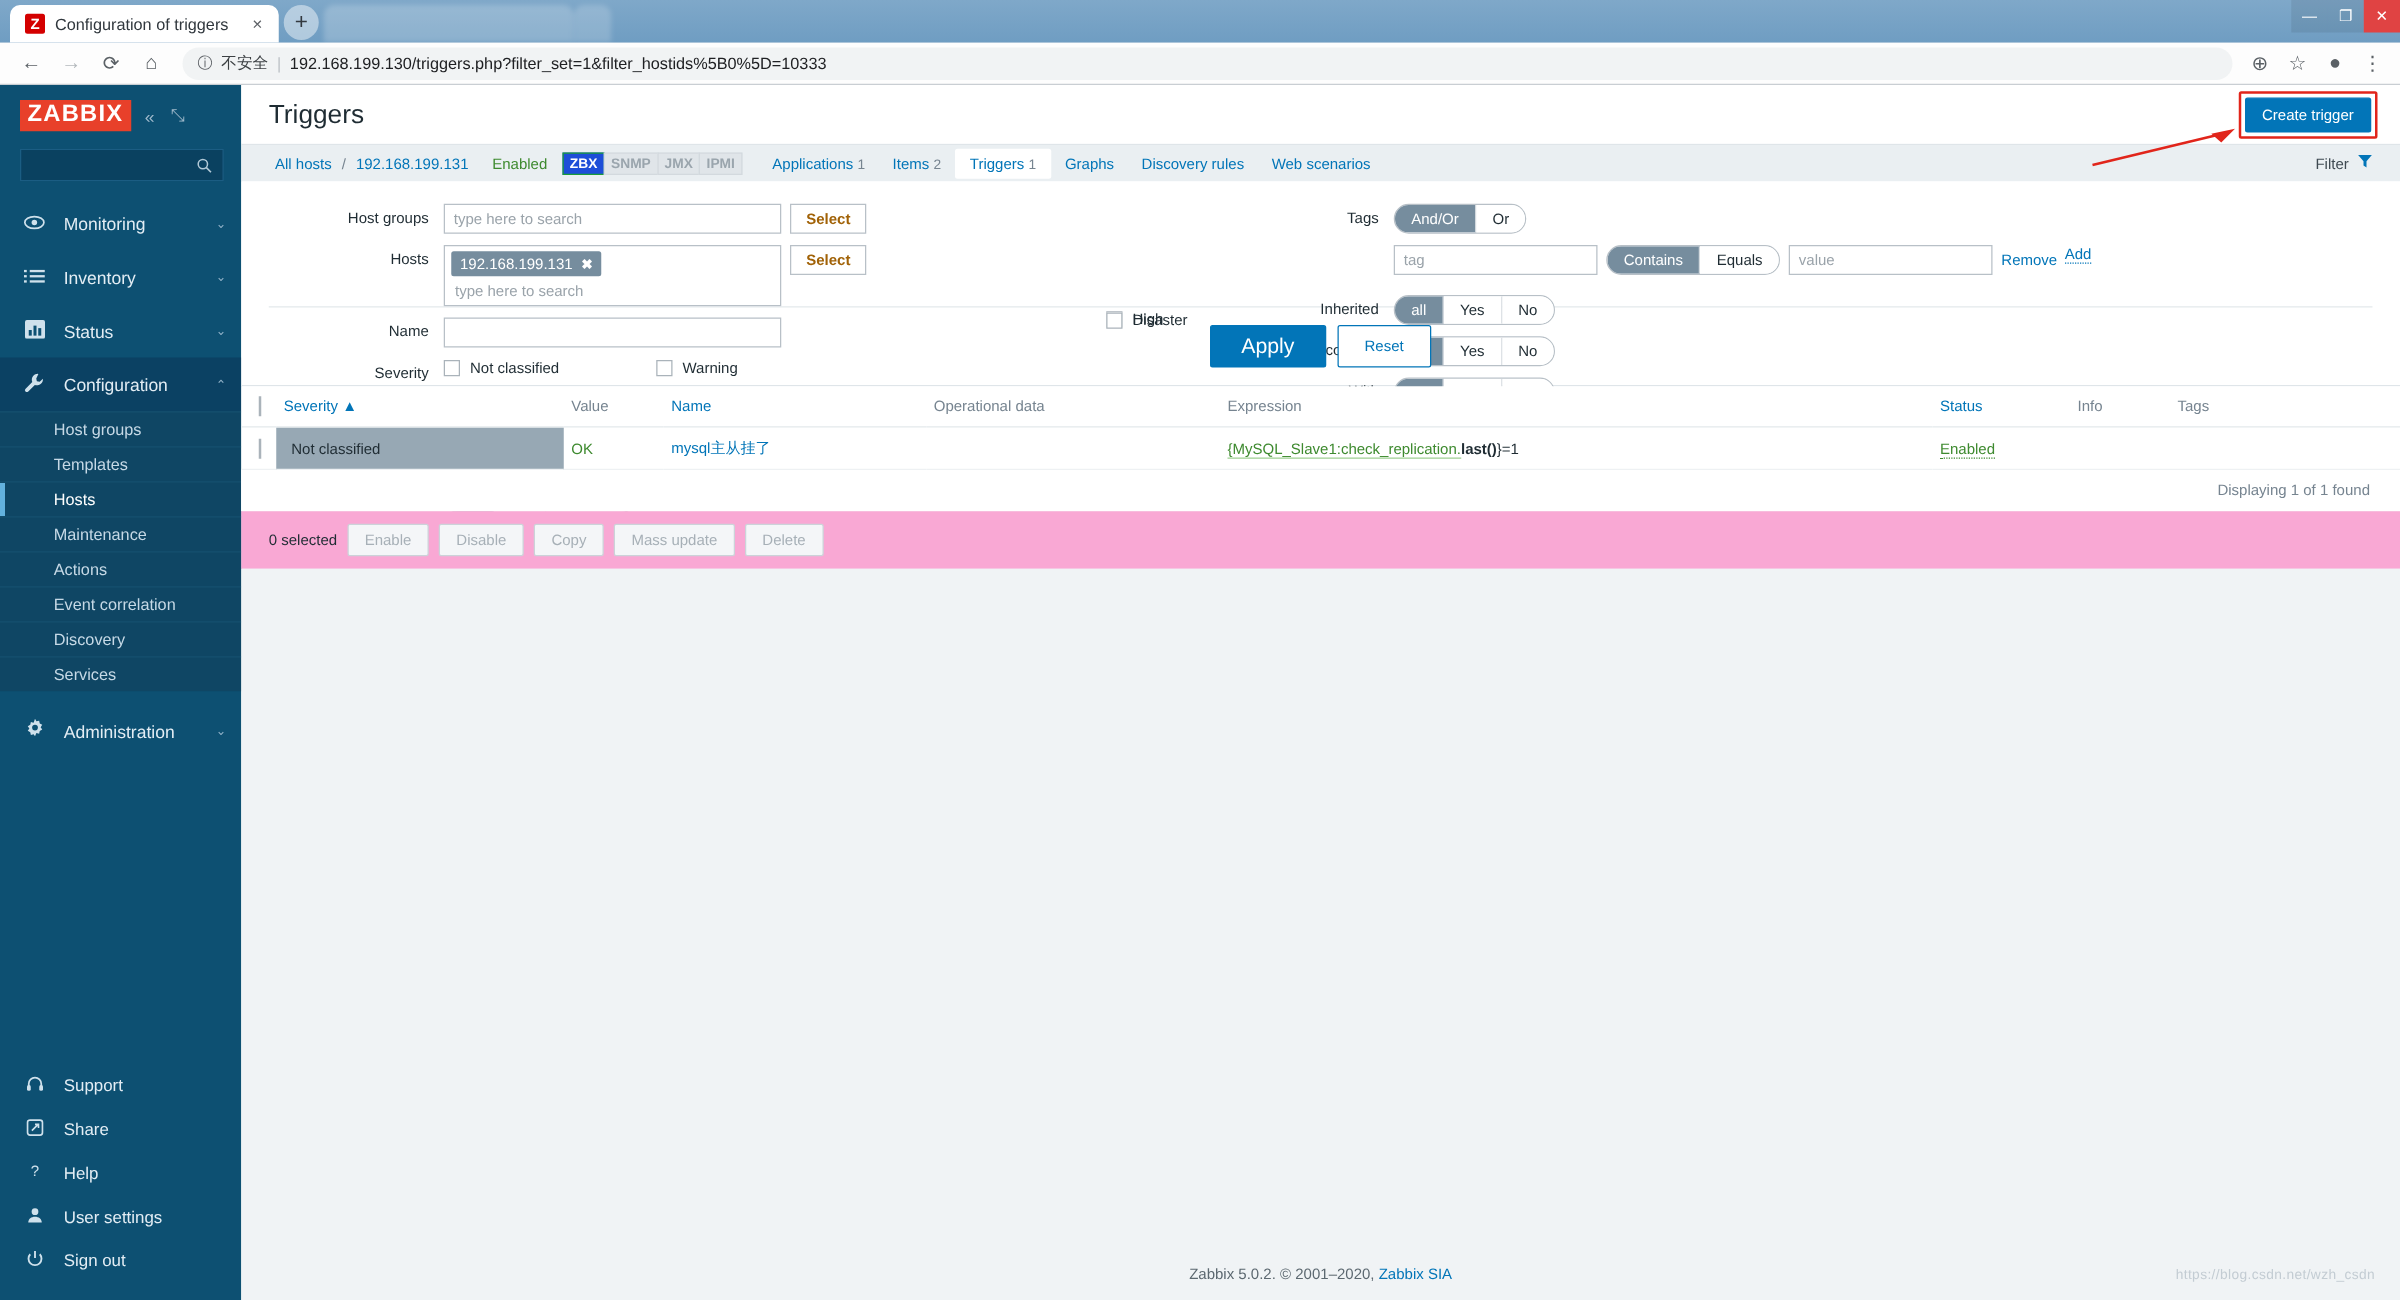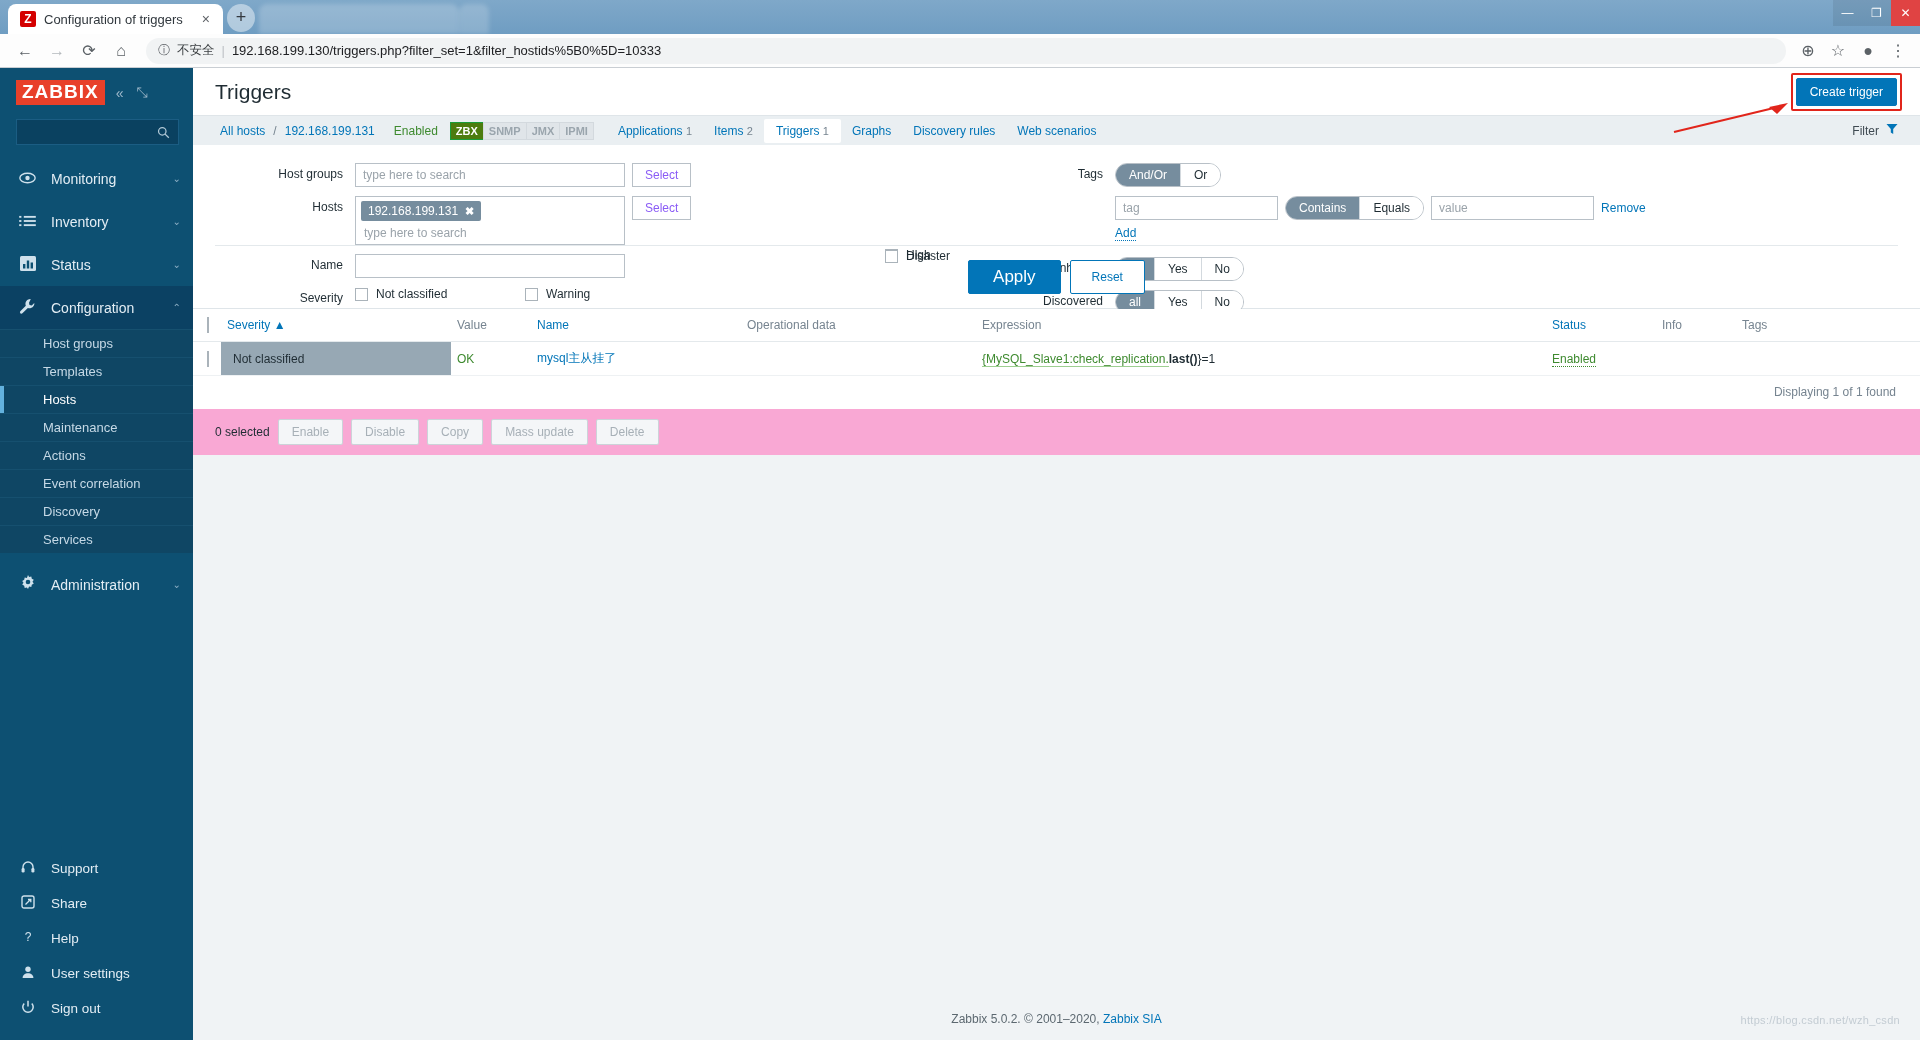--- a/index.html
+++ b/index.html
@@ -141,7 +141,7 @@
     padding:2px 5px; font-size:11px; font-weight:bold; color:#9aa5ad;
     background:#e0e5e9; border:1px solid #d3d9de; margin-right:-1px;
   }
-  .ifchip.on { background:#4d7c0f; color:#fff; border-color:#1a9c39; }
+  .ifchip.on { background:#1d4ed8; color:#fff; border-color:#1a9c39; }
   .crumb-tab {
     color:#0275b8; padding:5px 11px; white-space:nowrap;
   }

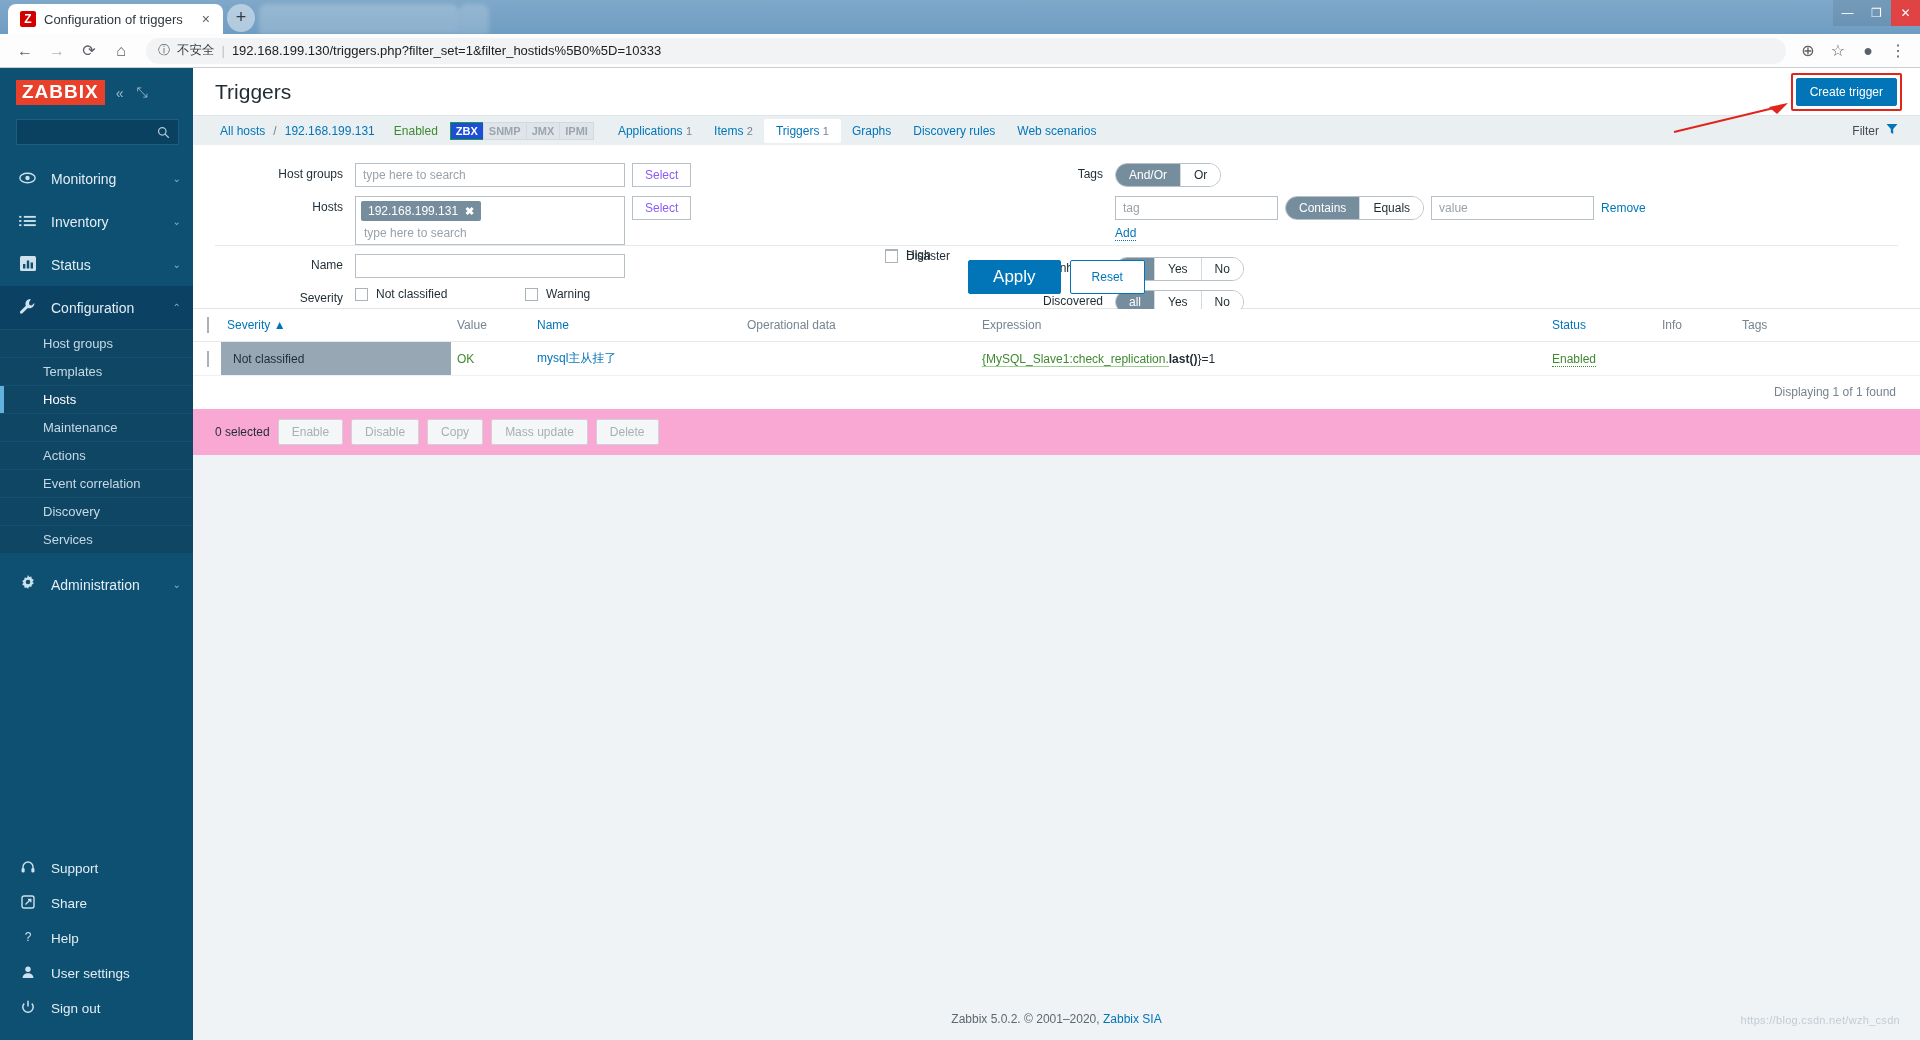--- a/index.html
+++ b/index.html
@@ -184,7 +184,7 @@
   .ms-ph { color:#9aa3aa; font-size:12px; padding:5px 3px 1px 3px; }
   .btn-sel {
     height:24px; border:1px solid #b8c0c7; background:#fff;
-    padding:0 12px; font-size:12px; color:#8b5cf6;
+    padding:0 12px; font-size:12px; color:#a16207;font-weight:bold;
   }
   .segbar { display:inline-flex; border:1px solid #b8c0c7; border-radius:12px; overflow:hidden; height:24px; }
   .seg {

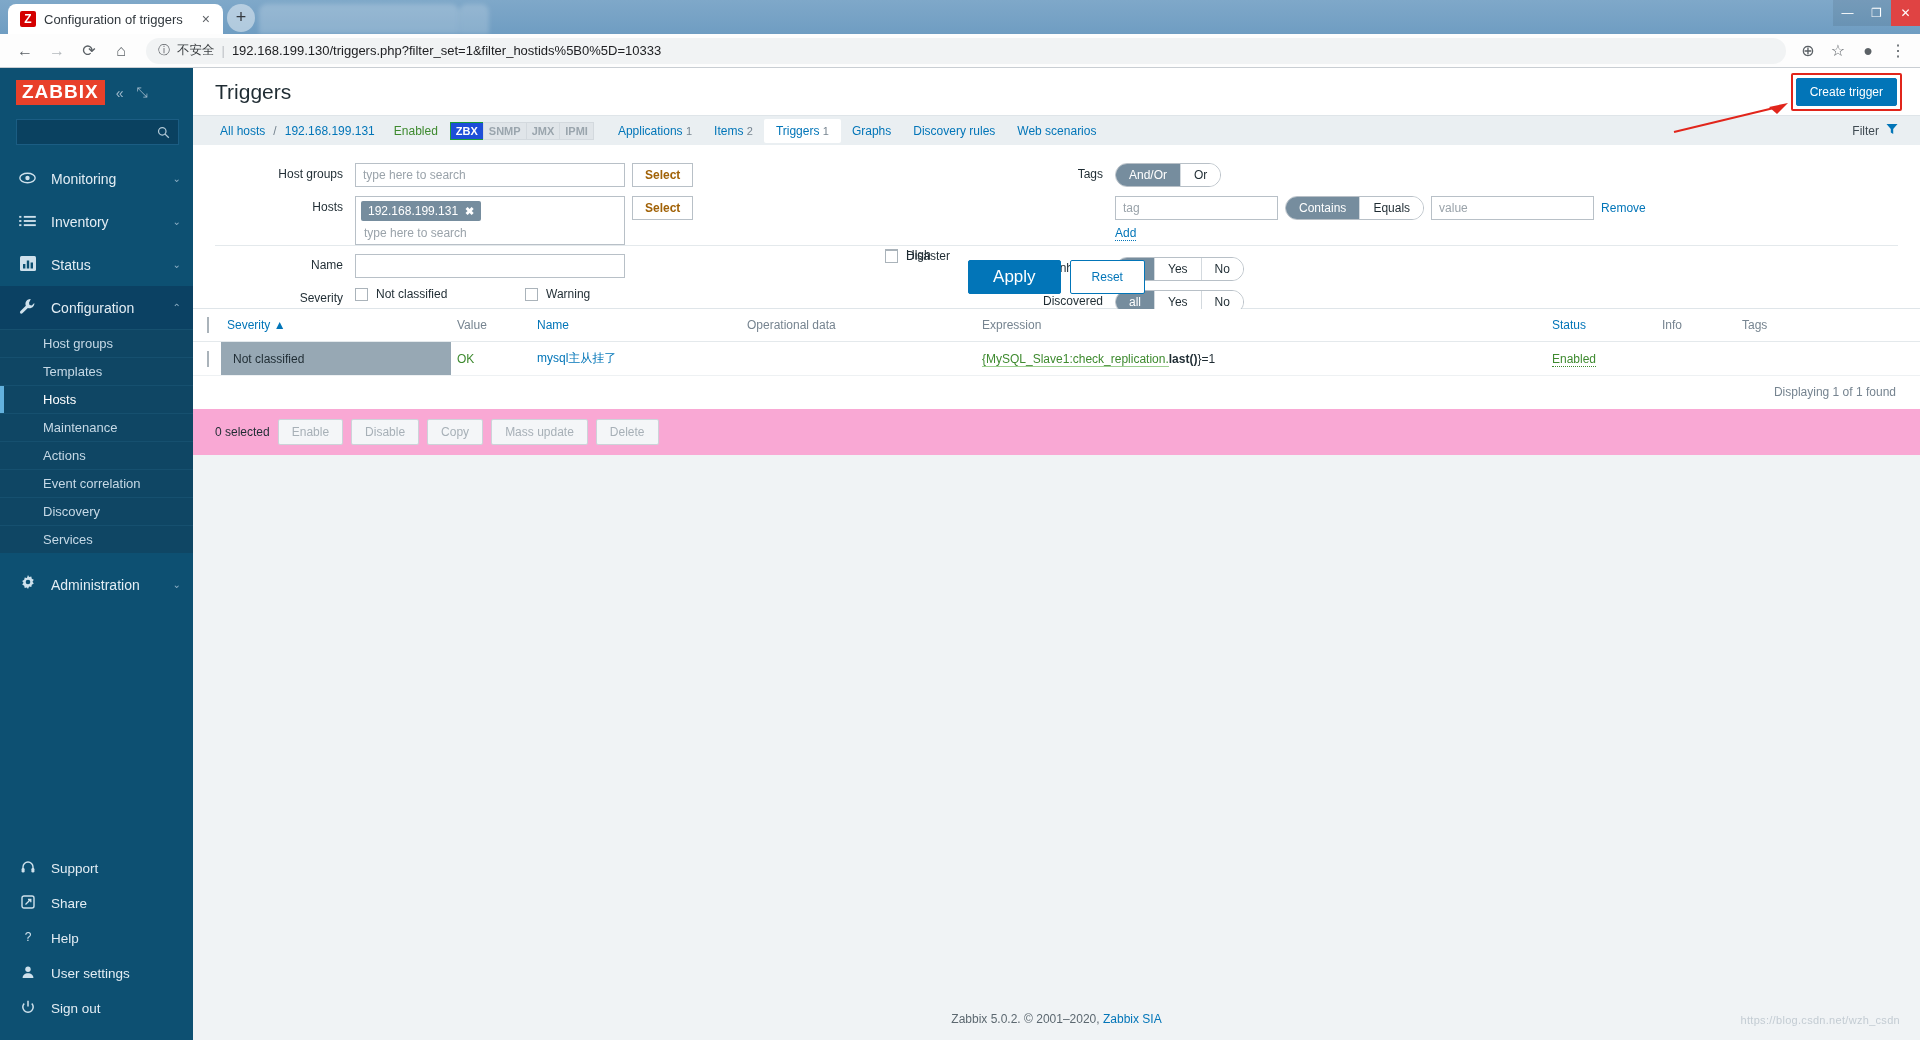--- a/index.html
+++ b/index.html
@@ -599,7 +599,7 @@
 
           <div class="frow">
             <div class="flabel" style="width:110px"></div>
-            <div style="display:flex;flex-direction:column;gap:6px">
+            <div style="display:flex;flex-direction:row;gap:6px">
               <div class="tag-row">
                 <div class="inp taginp ph">tag</div>
                 <div class="segbar">

